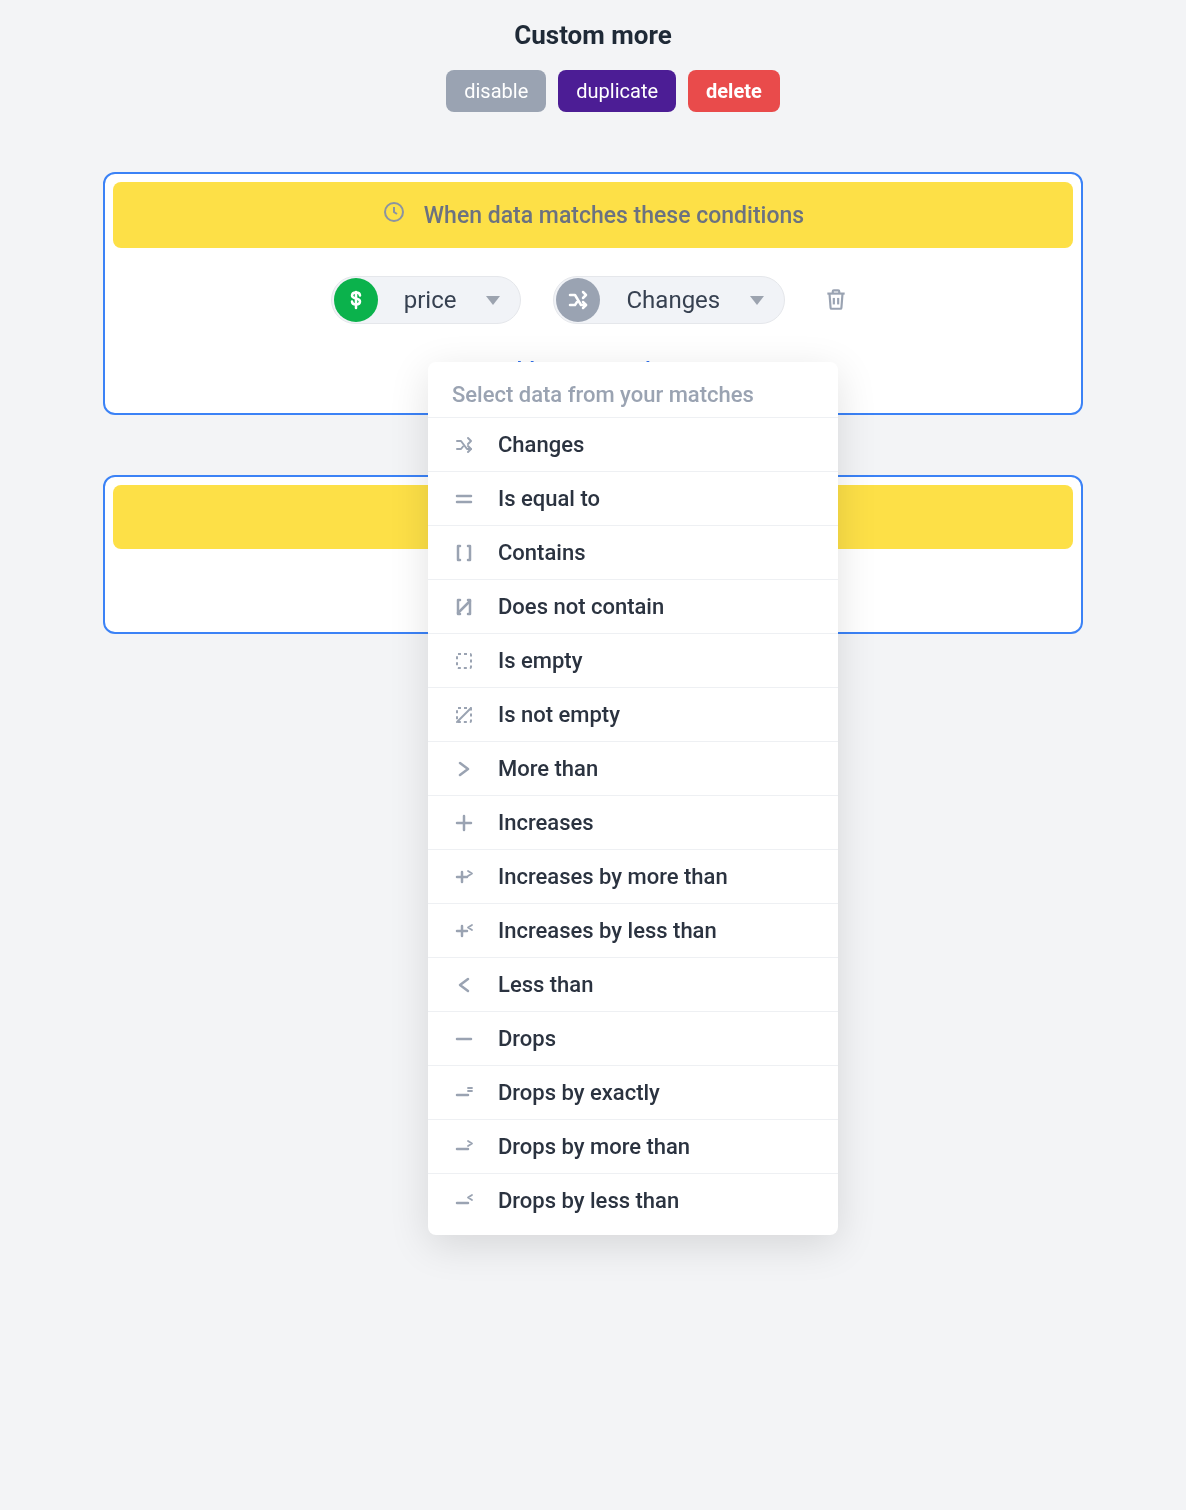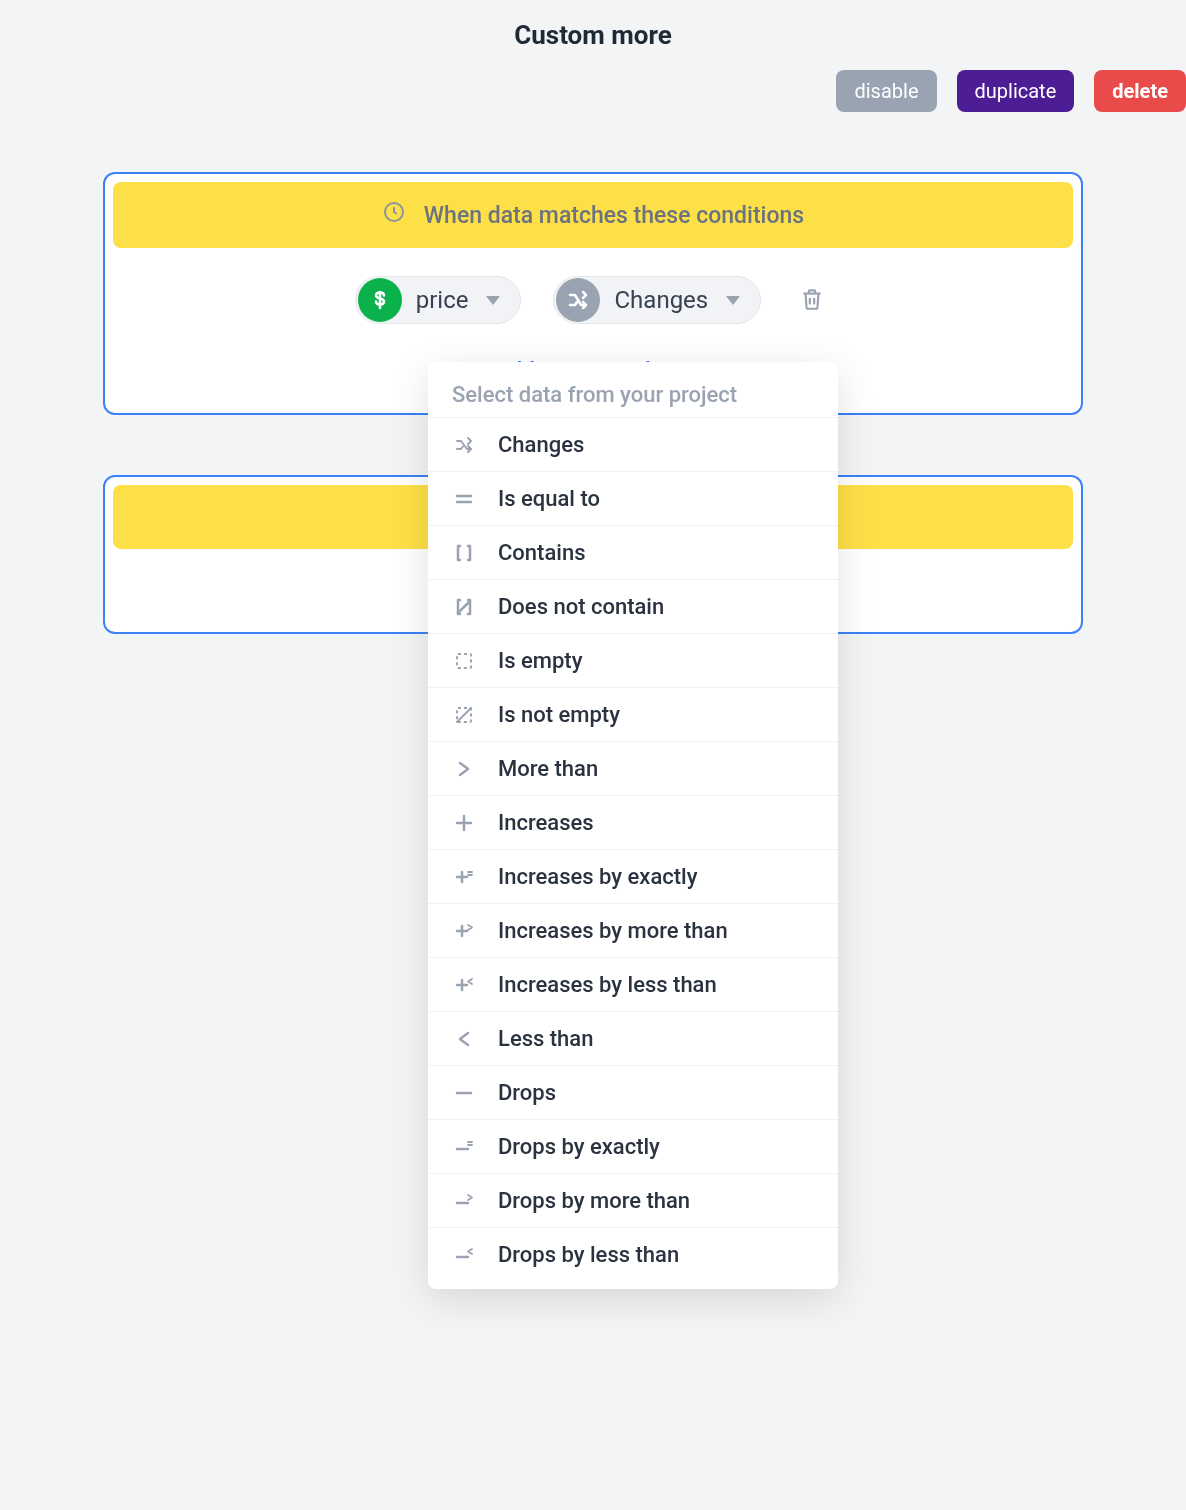--- a/index.html
+++ b/index.html
@@ -20,8 +20,8 @@
 }
 .btn-row {
   display: flex;
-  justify-content: flex-end;
-  gap: 20px;
+  justify-content: center;
+  gap: 12px;
   margin-bottom: 60px;
   padding-left: 40px;
 }

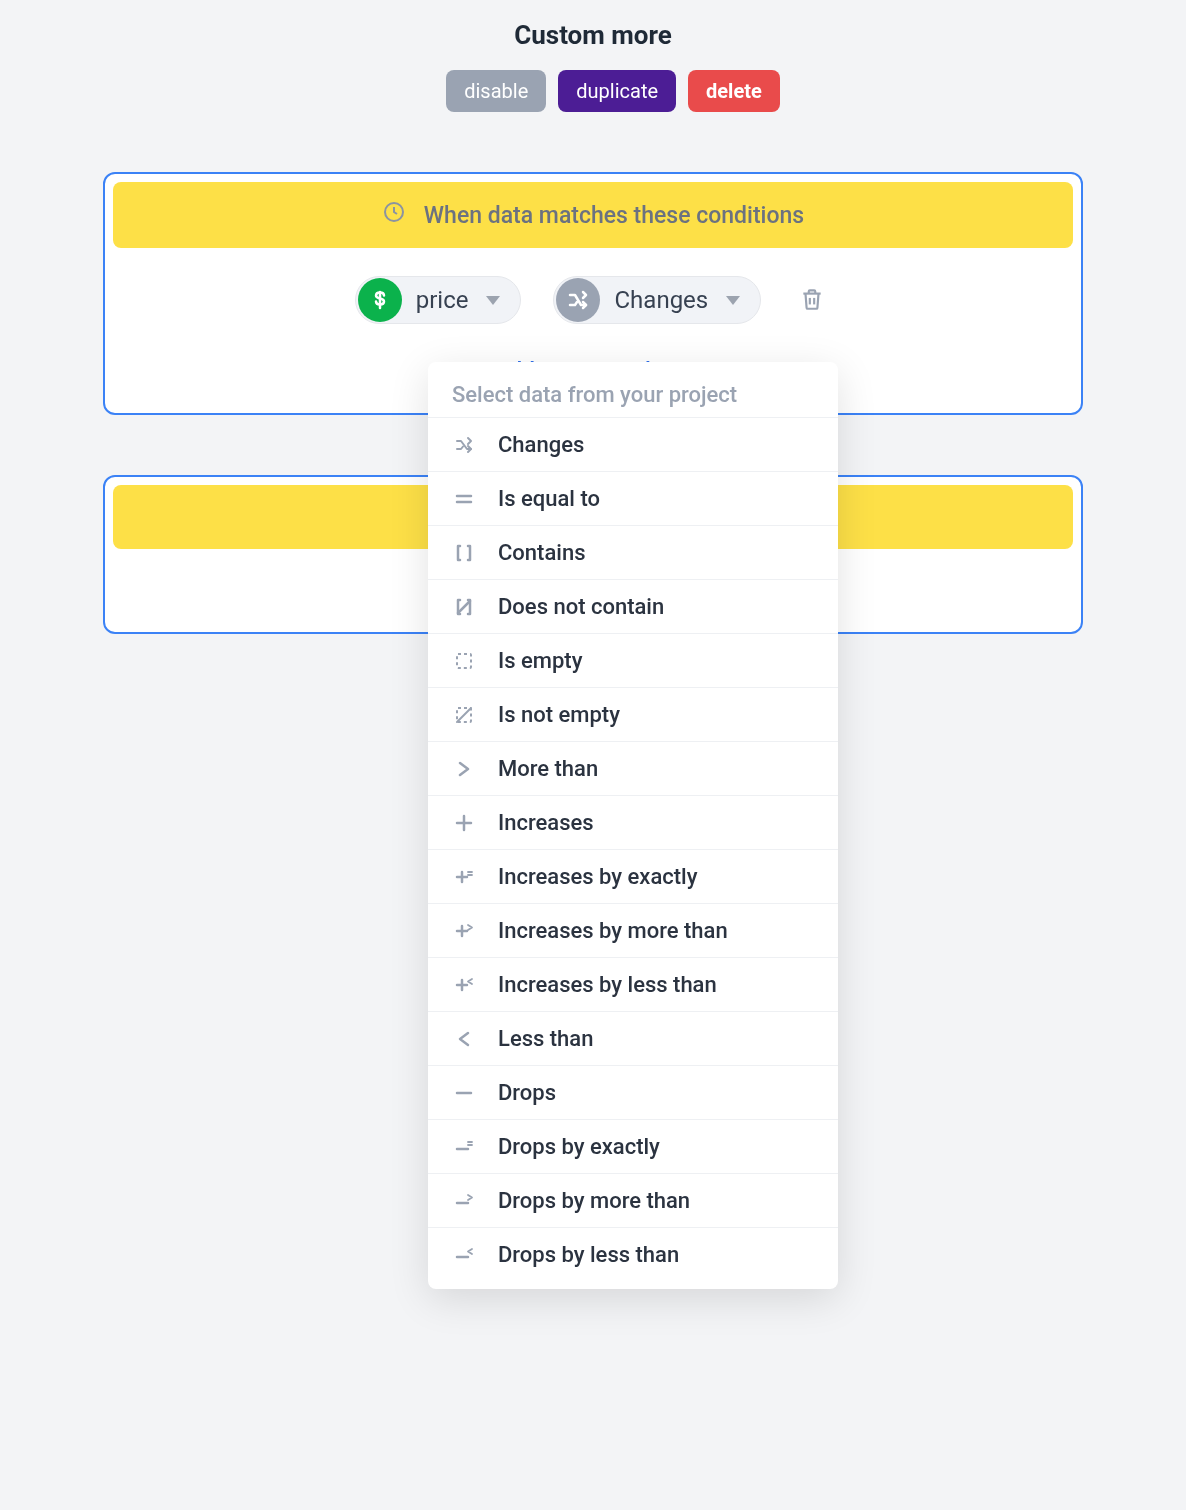--- a/index.html
+++ b/index.html
@@ -80,7 +80,7 @@
 .chip {
   display: inline-flex;
   align-items: center;
-  gap: 8px;
+  gap: 20px;
   background: #f1f3f7;
   border: 1px solid #e5e7eb;
   border-radius: 999px;

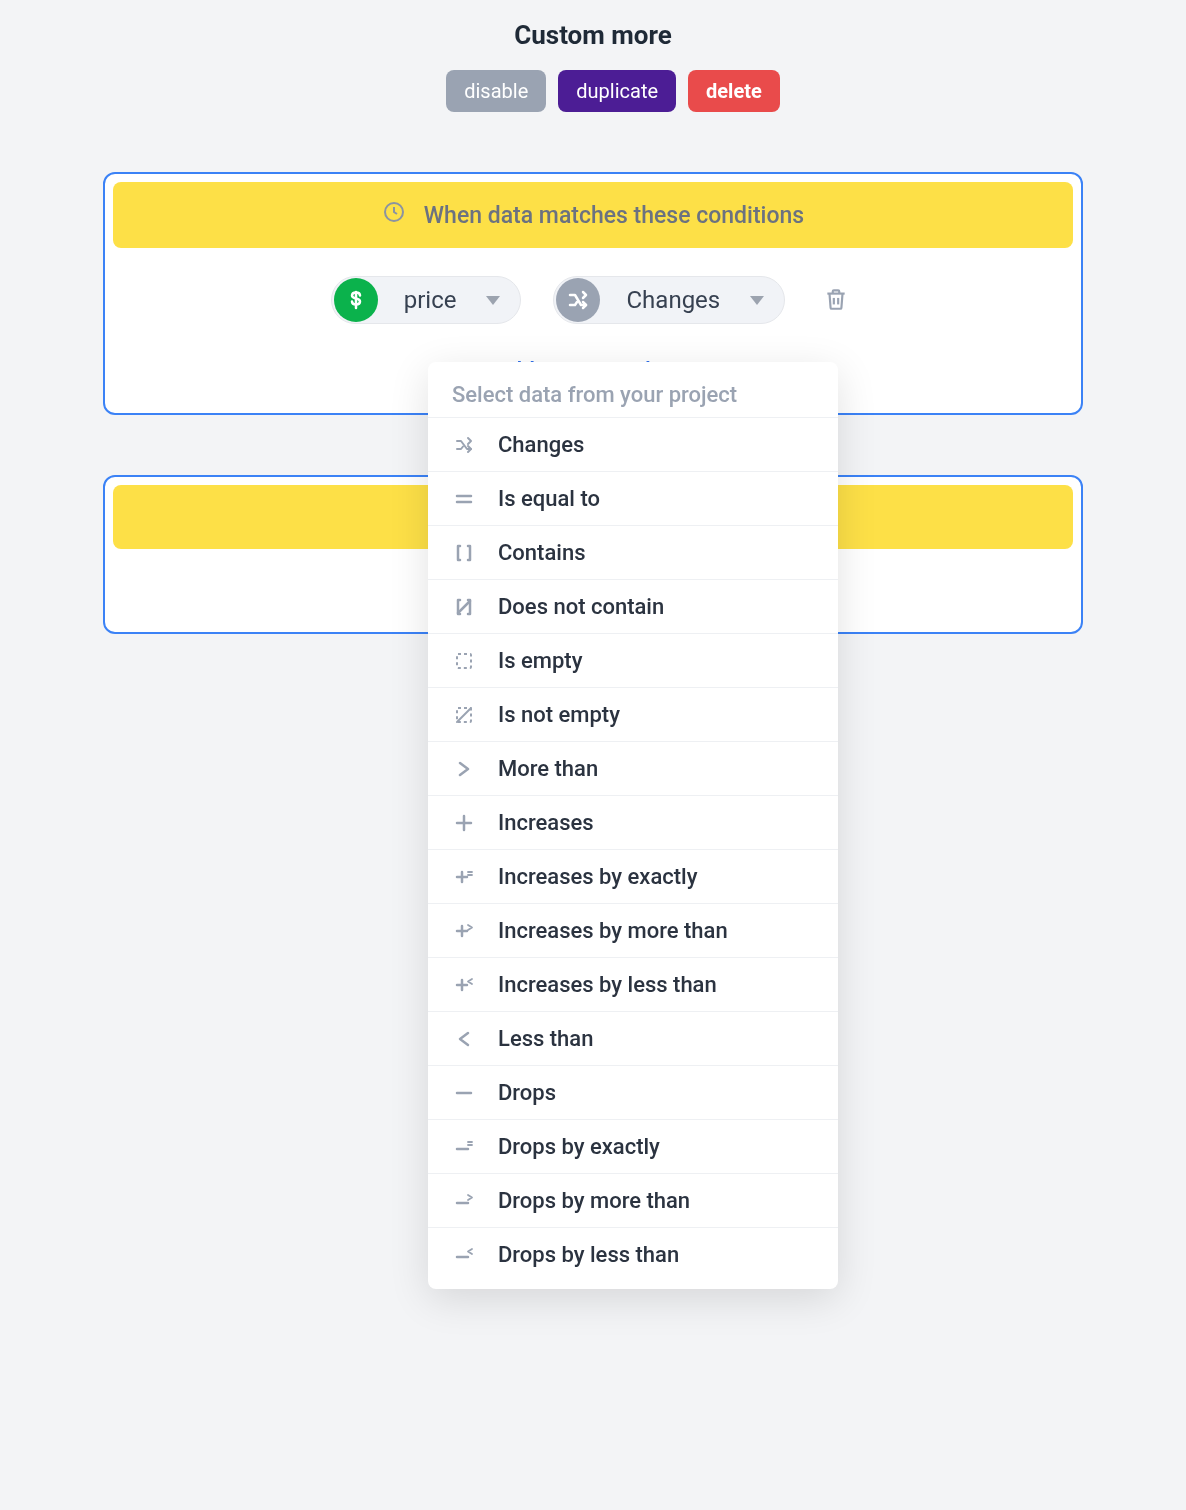--- a/index.html
+++ b/index.html
@@ -246,7 +246,7 @@
   </div>
 
   <div class="dropdown">
-    <div class="dropdown-title">Select data from your project</div>
+    <div class="dropdown-title">Select data from your matches</div>
     <div id="dropdown-list">
         <div class="dropdown-item">
           <span class="di-icon">

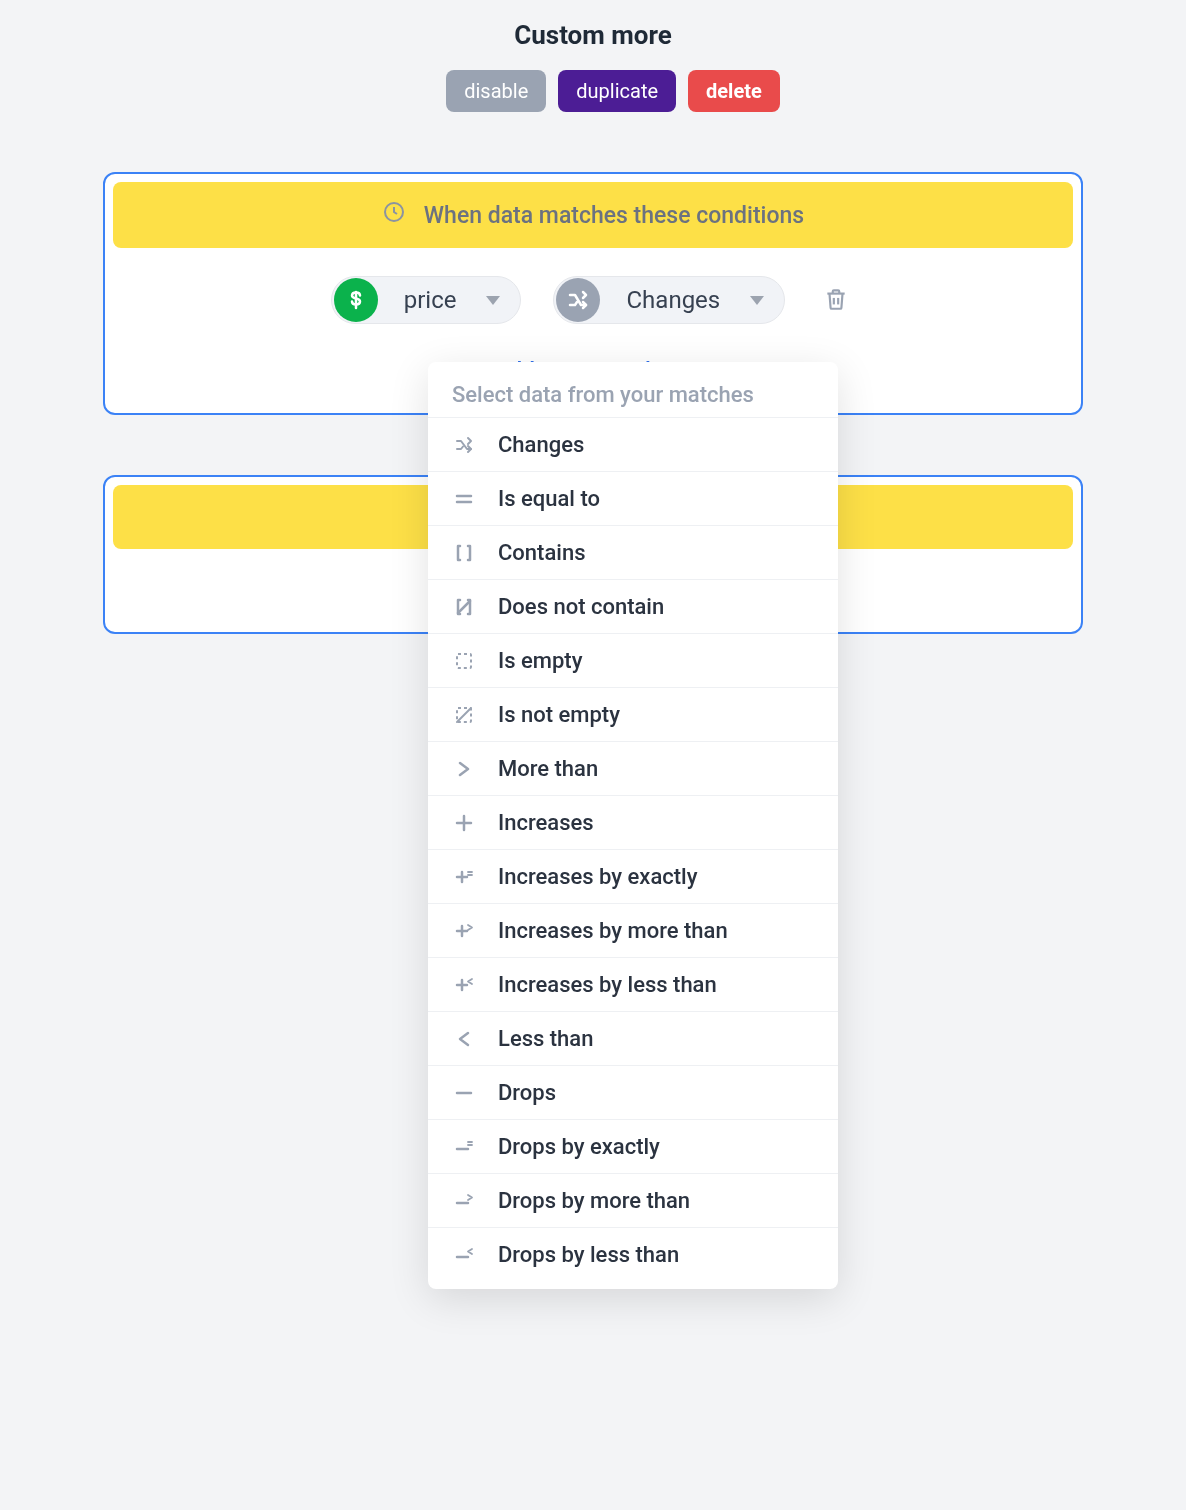--- a/index.html
+++ b/index.html
@@ -315,14 +315,6 @@
         <div class="dropdown-item">
           <span class="di-icon">
             <svg width="24" height="24" viewBox="0 0 24 24">
-              <use href="#i-plus-eq"></use>
-            </svg>
-          </span>
-          <span>Increases by exactly</span>
-        </div>
-        <div class="dropdown-item">
-          <span class="di-icon">
-            <svg width="24" height="24" viewBox="0 0 24 24">
               <use href="#i-plus-gt"></use>
             </svg>
           </span>

